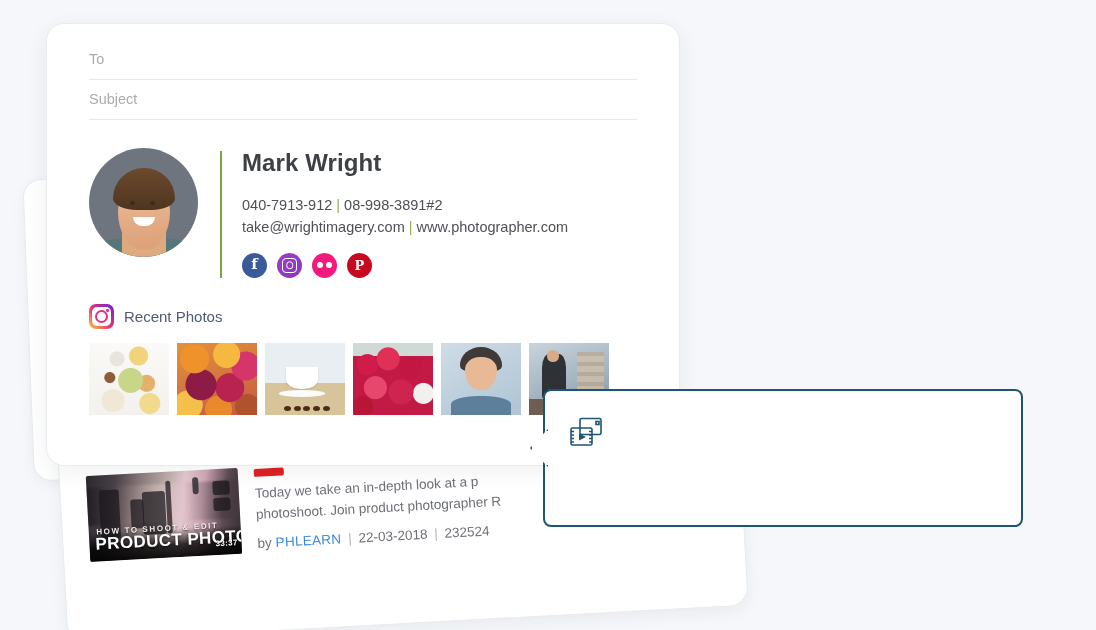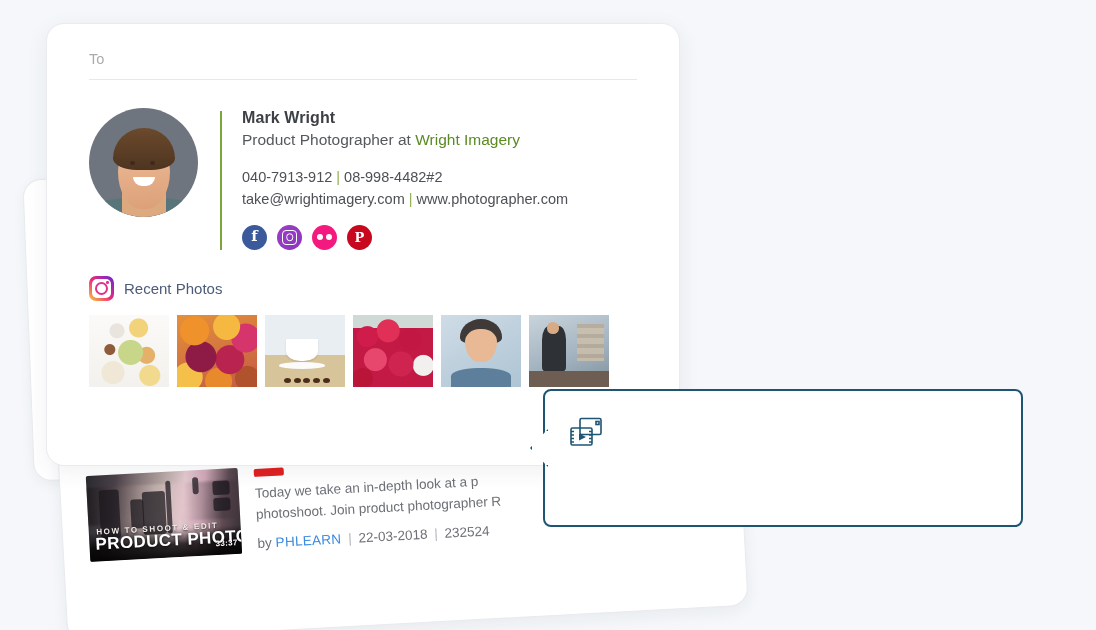--- a/index.html
+++ b/index.html
@@ -624,6 +624,9 @@
     <div class="compose-fields">
       <div class="field-row">
         <span class="ph">To</span>
+      </div>
+      <div class="field-row">
+        <span class="ph">Subject</span>
       </div>
     </div>
 

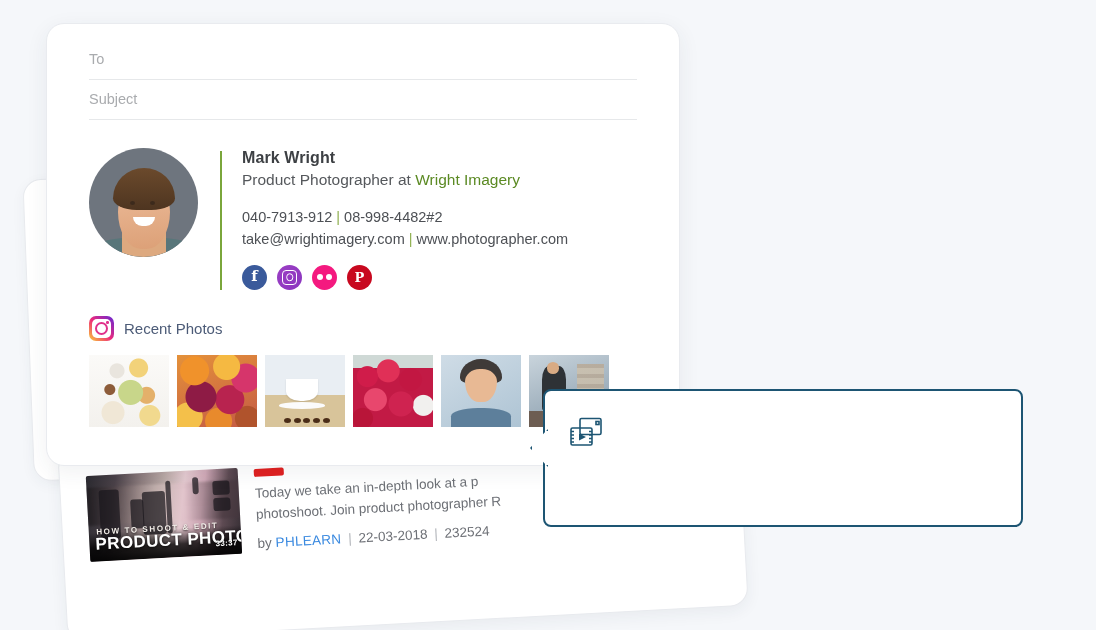--- a/index.html
+++ b/index.html
@@ -276,7 +276,7 @@
 
   .sig-body { padding-top: 1px; }
   .sig-name {
-    font-size: 16px;
+    font-size: 24px;
     font-weight: 700;
     color: #3d4044;
     letter-spacing: .1px;

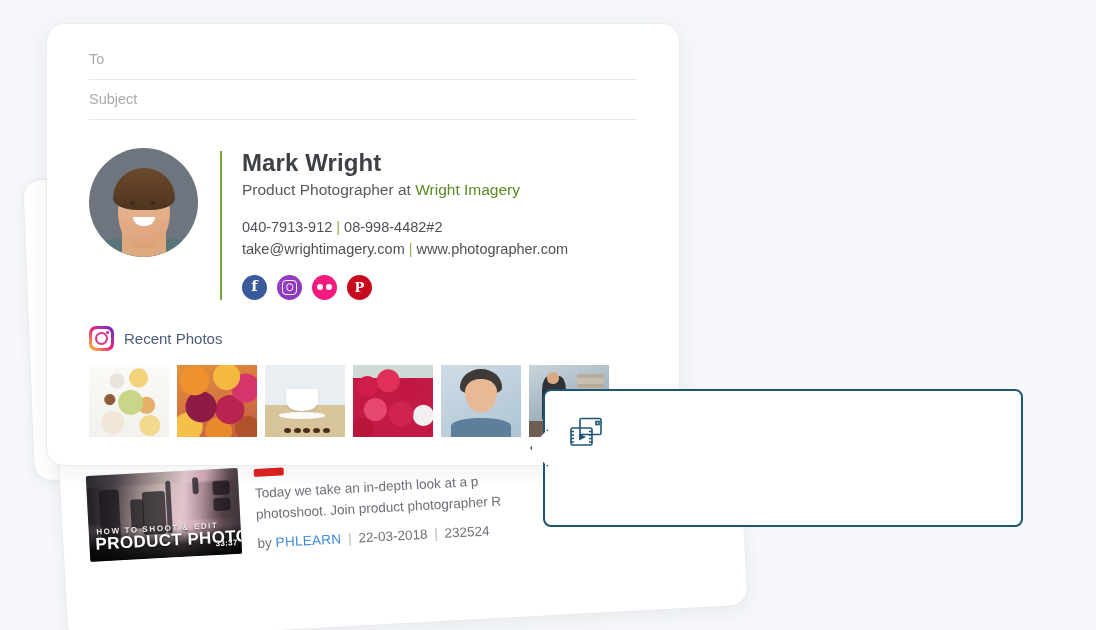--- a/index.html
+++ b/index.html
@@ -647,9 +647,6 @@
       <div class="sig-body">
         <div class="sig-name">Mark Wright</div>
 
-        <div class="sig-role">
-          <span>Product Photographer at </span><span class="company">Wright Imagery</span>
-        </div>
 
         <div class="sig-contact">
           <div>

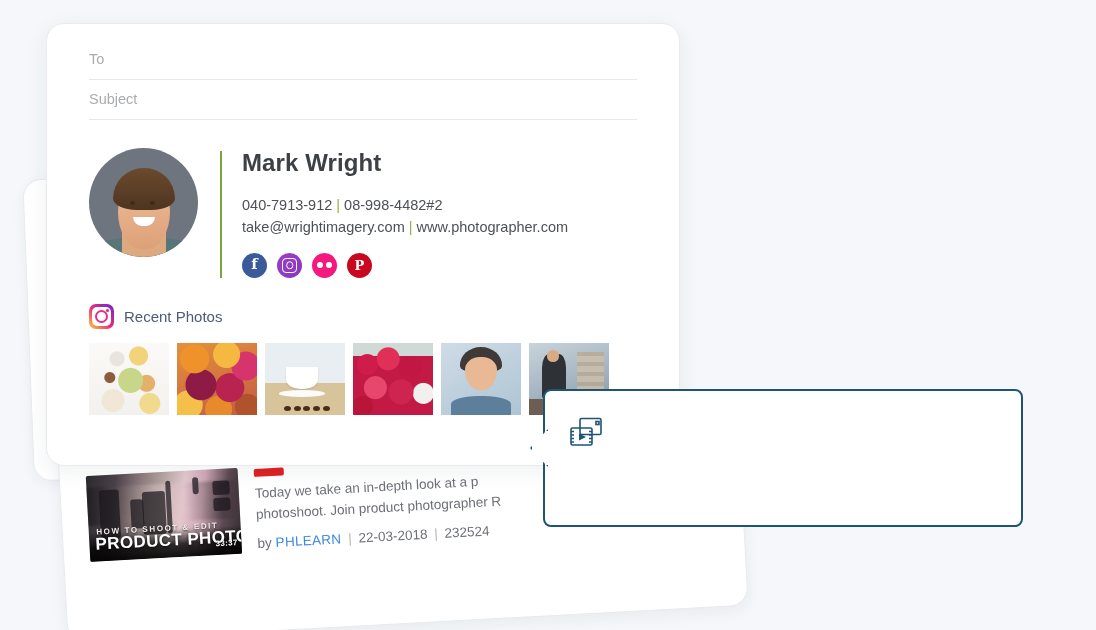--- a/index.html
+++ b/index.html
@@ -650,7 +650,7 @@
 
         <div class="sig-contact">
           <div>
-            <span>040-7913-912</span><span class="pipe">|</span><span>08-998-4482#2</span>
+            <span>040-7913-912</span><span class="pipe">|</span><span>08-998-3891#2</span>
           </div>
           <div>
             <span>take@wrightimagery.com</span><span class="pipe">|</span><span>www.photographer.com</span>

